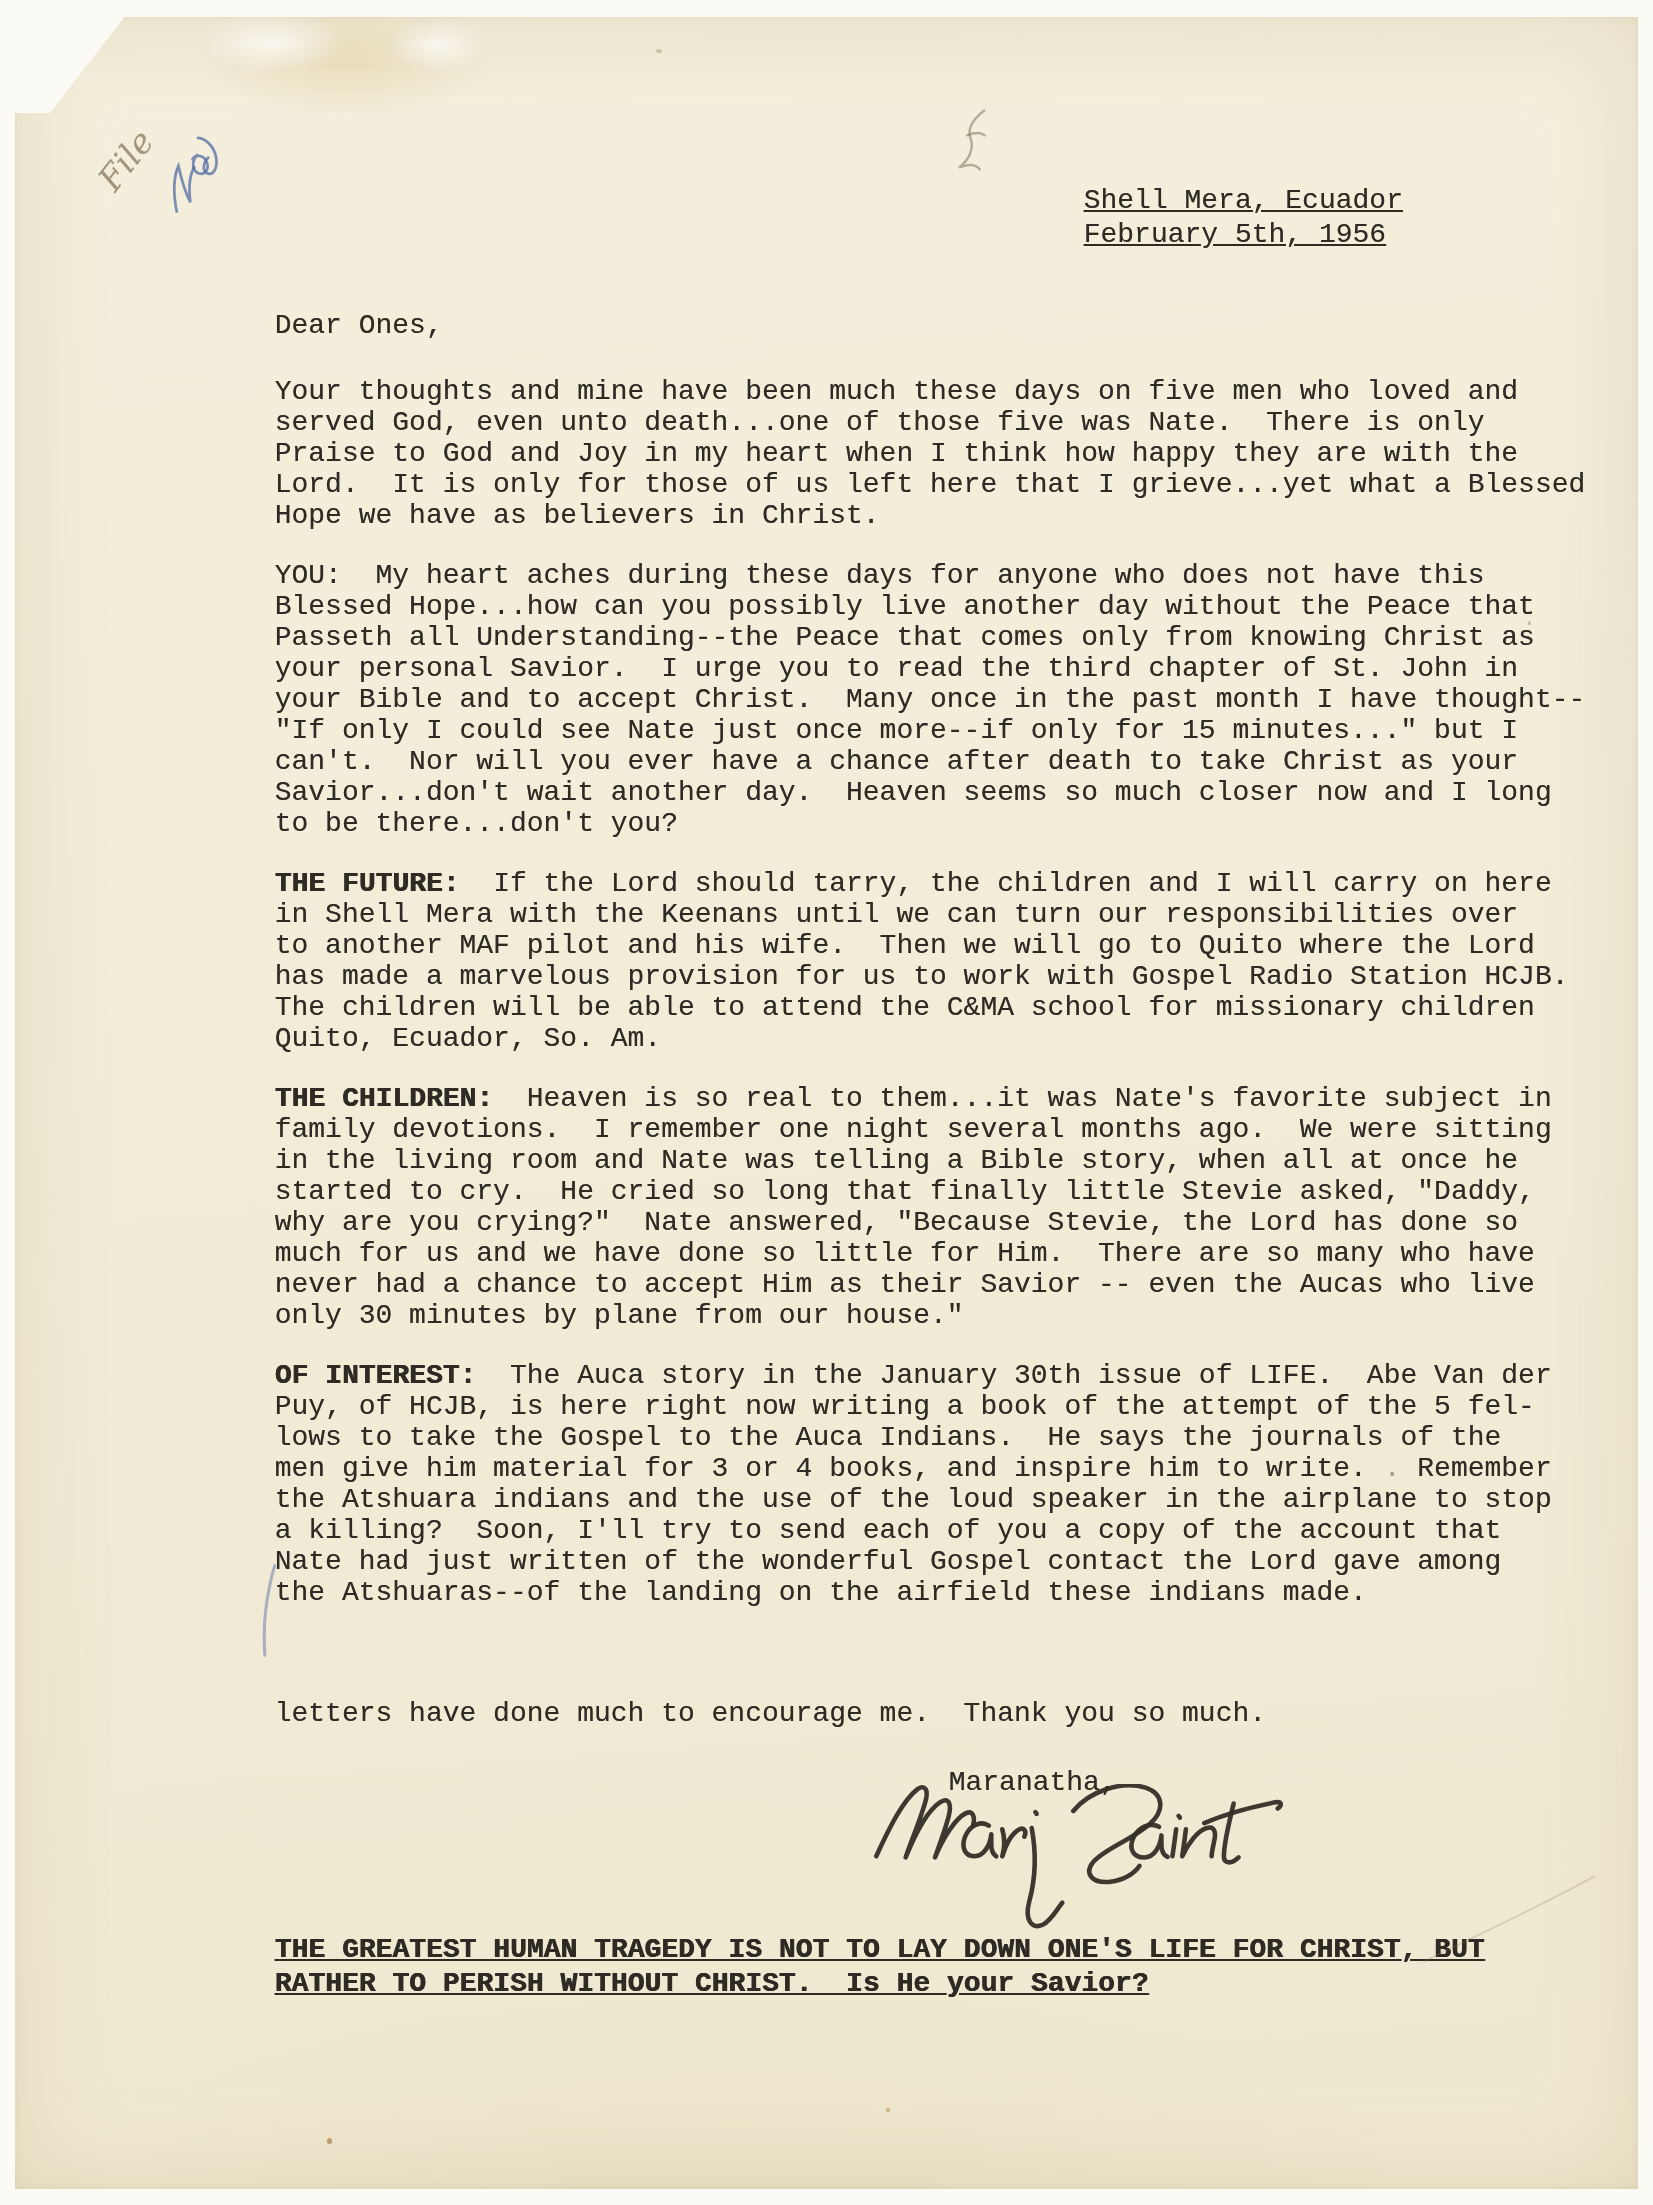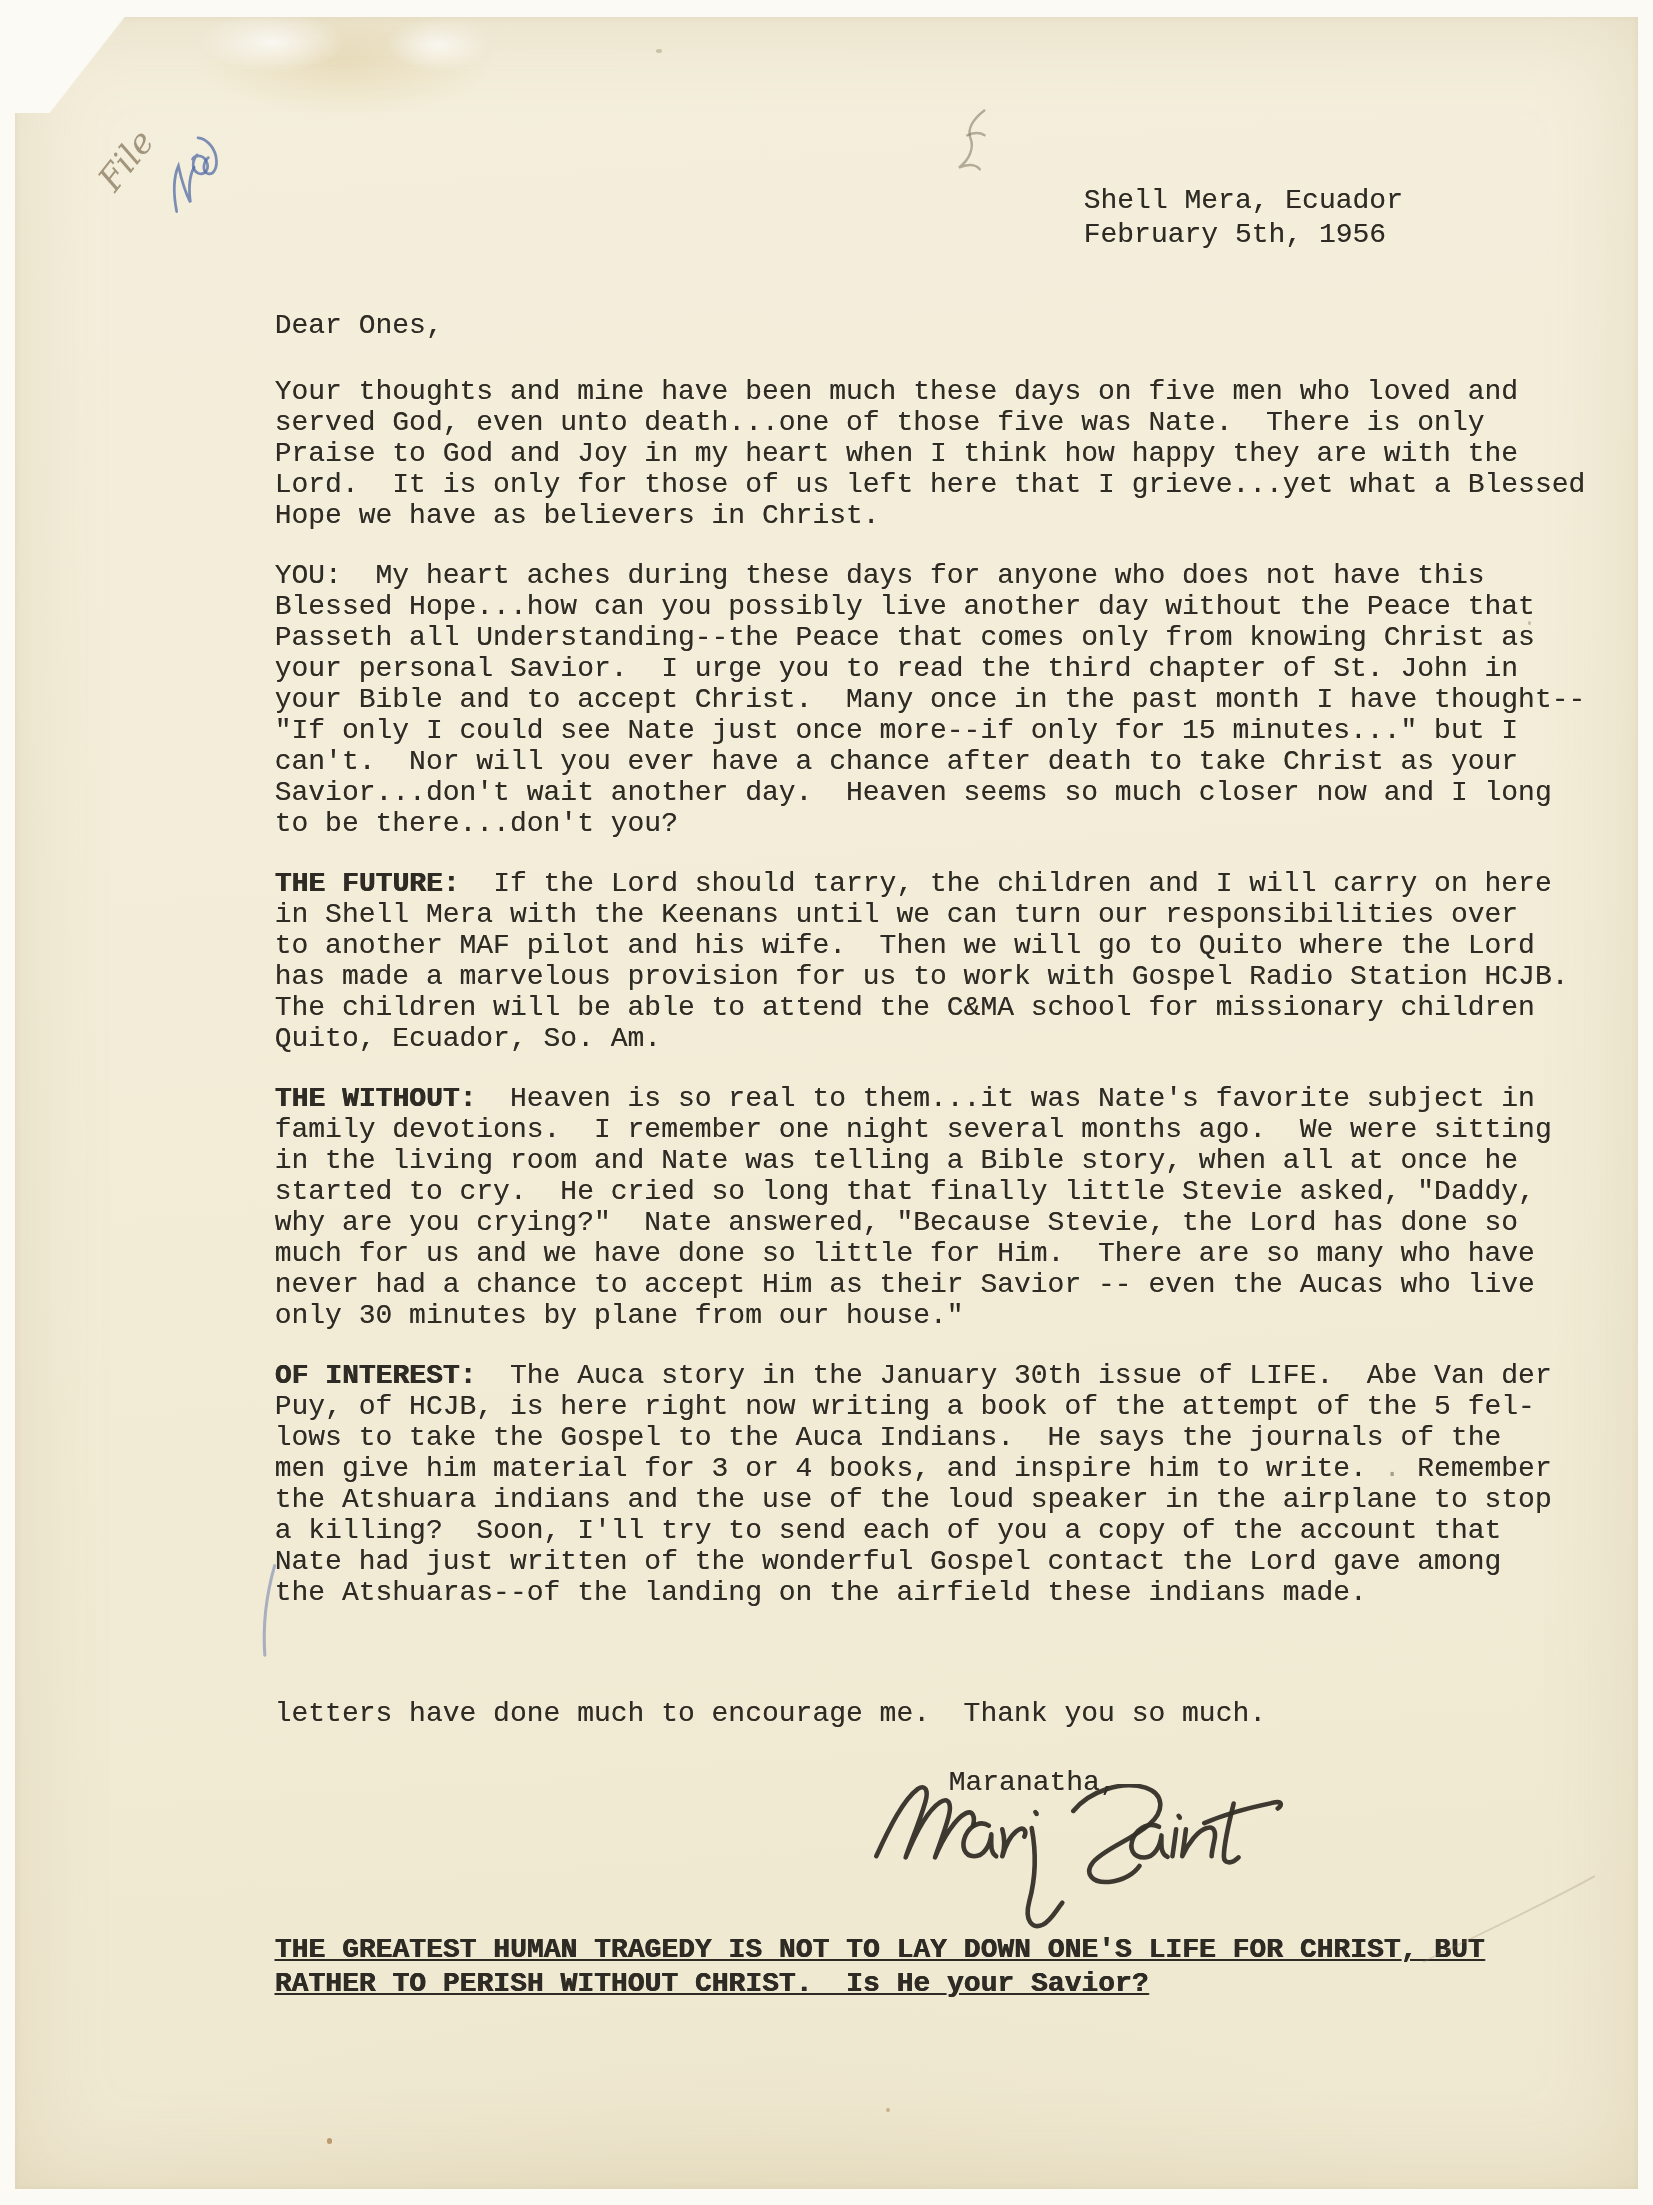--- a/index.html
+++ b/index.html
@@ -31,7 +31,7 @@
   span.underline{text-underline-offset:4.3px;text-decoration-thickness:1.8px;}
   span.faint{color:rgba(46,43,37,.4);text-shadow:none;}
   .date-block{position:absolute;left:1069px;top:167px;}
-  .date-block .line{height:34px;line-height:34px;}
+  .date-block .line{height:34px;line-height:34px;text-decoration:underline;}
   .salutation{position:absolute;left:260px;top:293px;}
   .body-flow{position:absolute;left:260px;top:359px;}
   .closing-para{position:absolute;left:260px;top:1681px;}

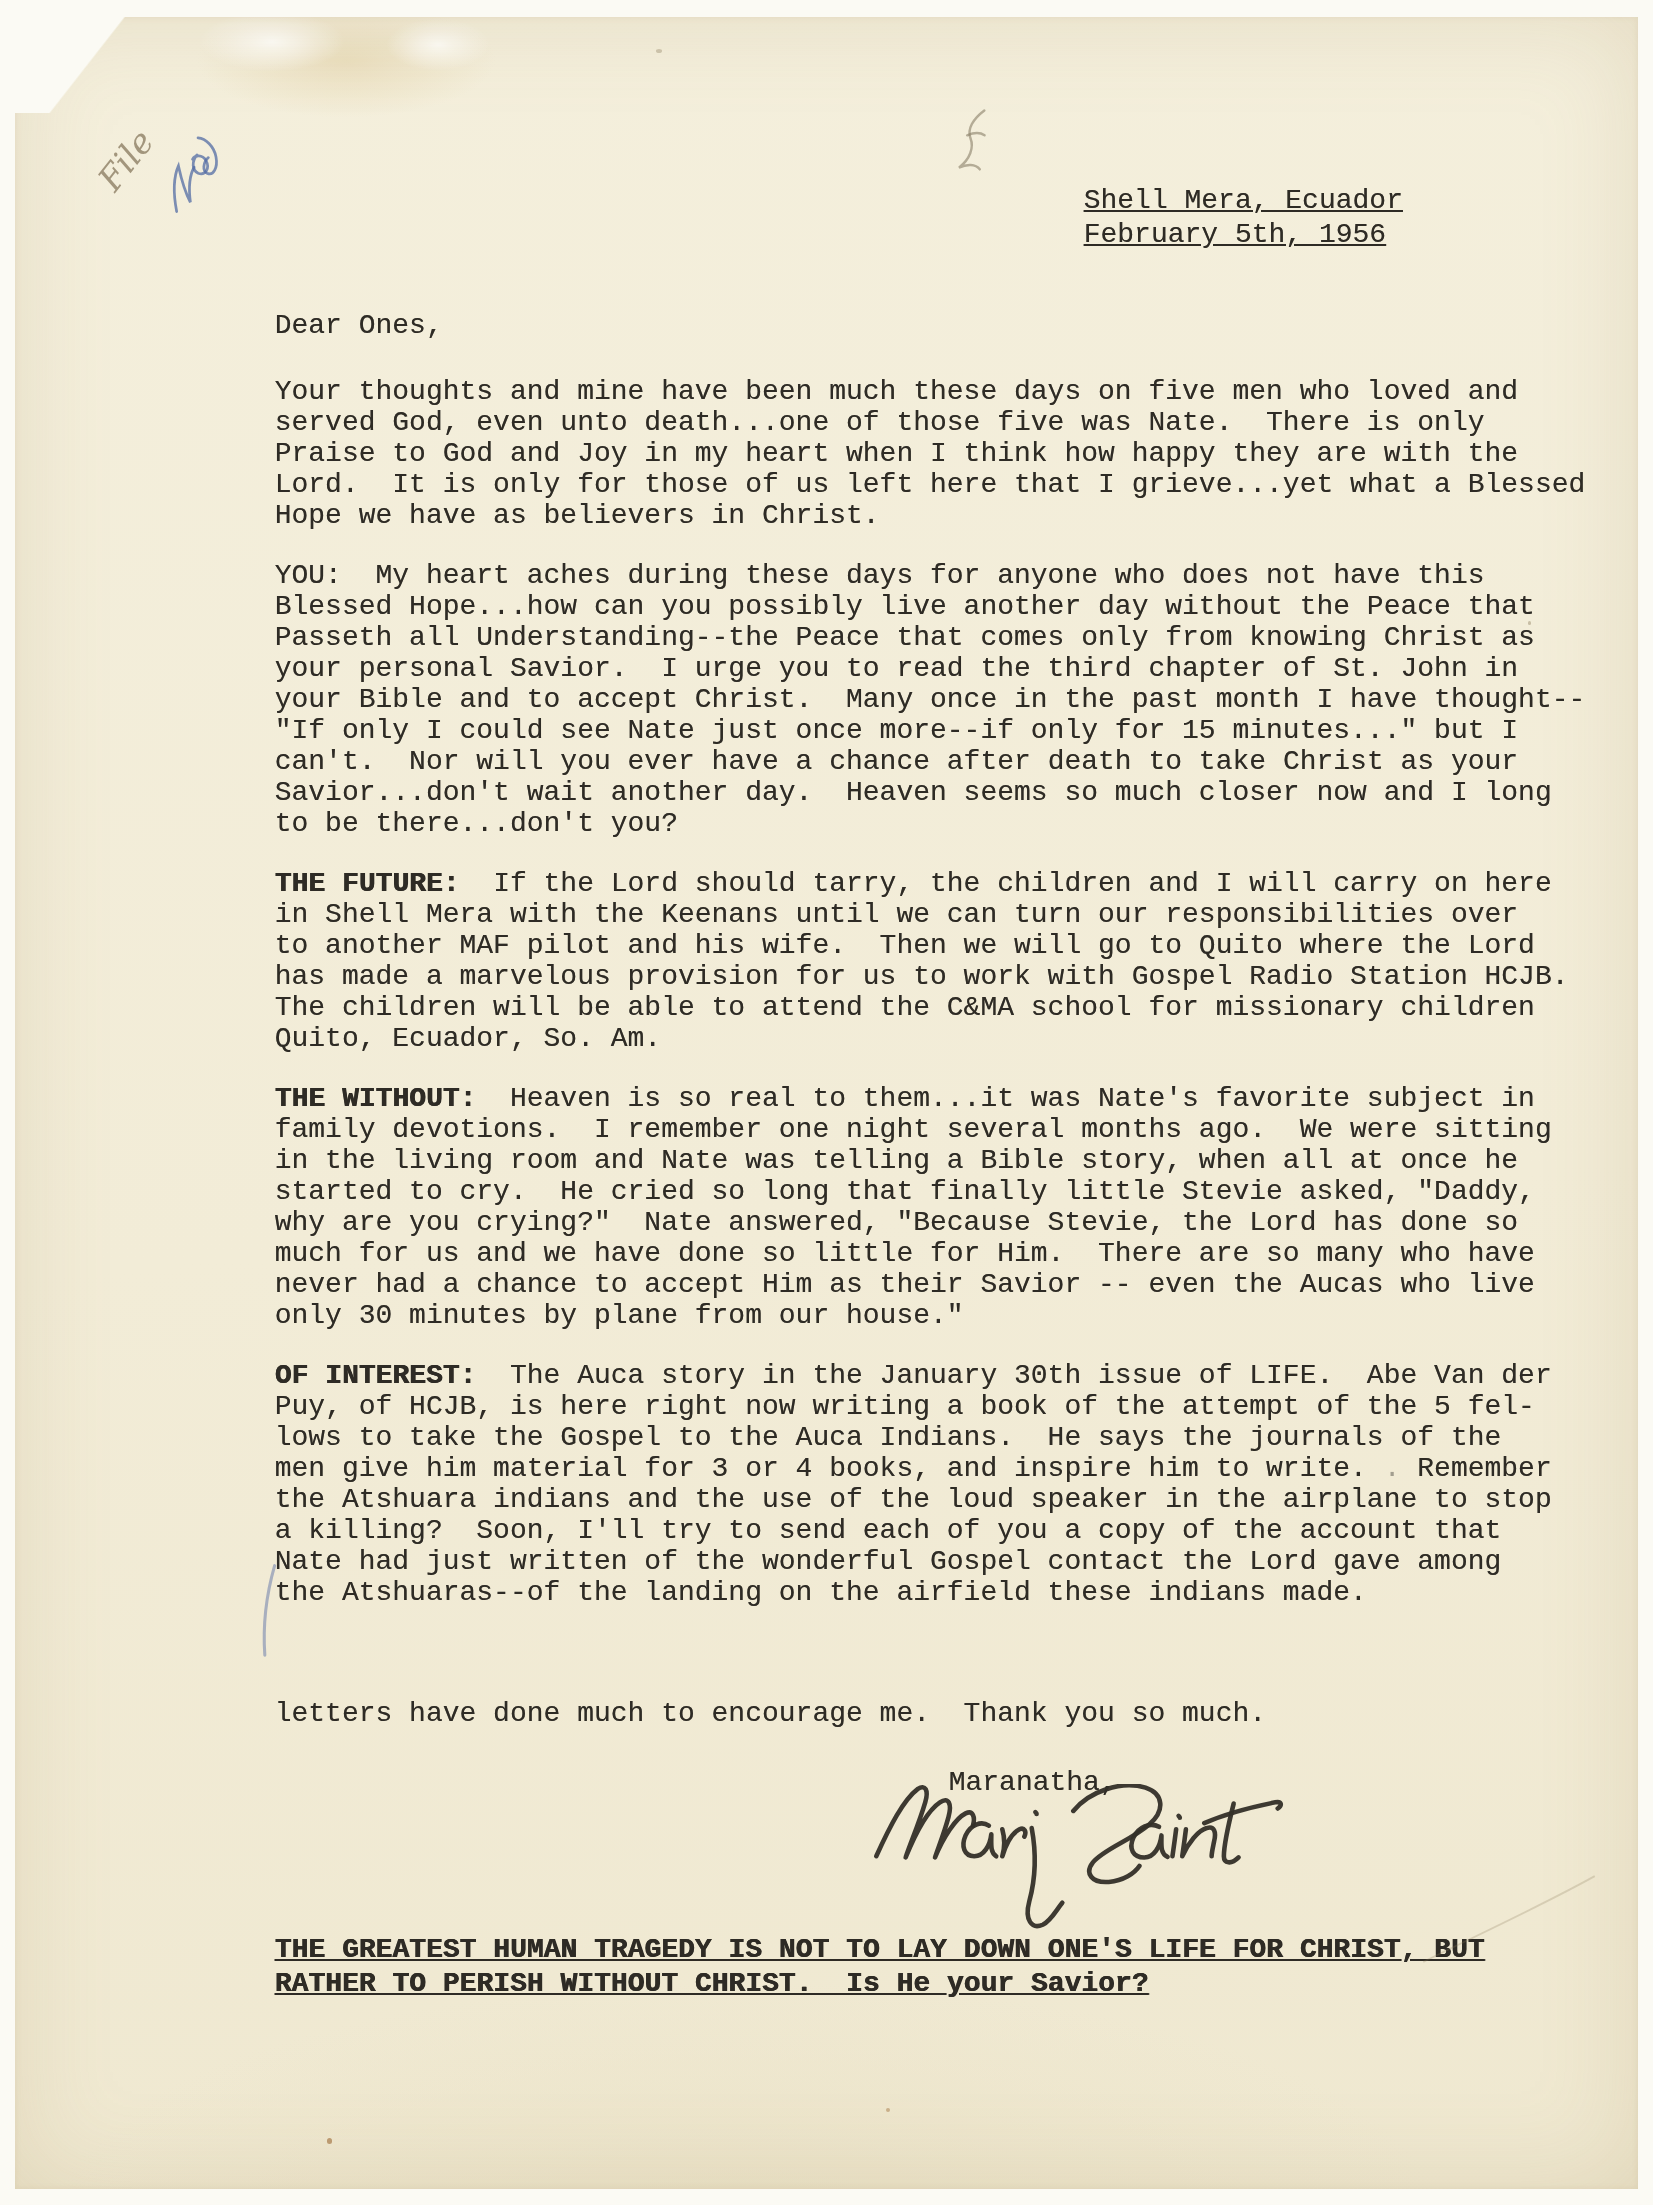--- a/index.html
+++ b/index.html
@@ -116,7 +116,7 @@
         <div class="line"><span>Quito, Ecuador, So. Am.</span></div>
       </div>
       <div class="para">
-        <div class="line"><span class="label">THE WITHOUT:</span><span>  Heaven is so real to them...it was Nate's favorite subject in</span></div>
+        <div class="line"><span class="label">THE CHILDREN:</span><span>  Heaven is so real to them...it was Nate's favorite subject in</span></div>
         <div class="line"><span>family devotions.  I remember one night several months ago.  We were sitting</span></div>
         <div class="line"><span>in the living room and Nate was telling a Bible story, when all at once he</span></div>
         <div class="line"><span>started to cry.  He cried so long that finally little Stevie asked, "Daddy,</span></div>

